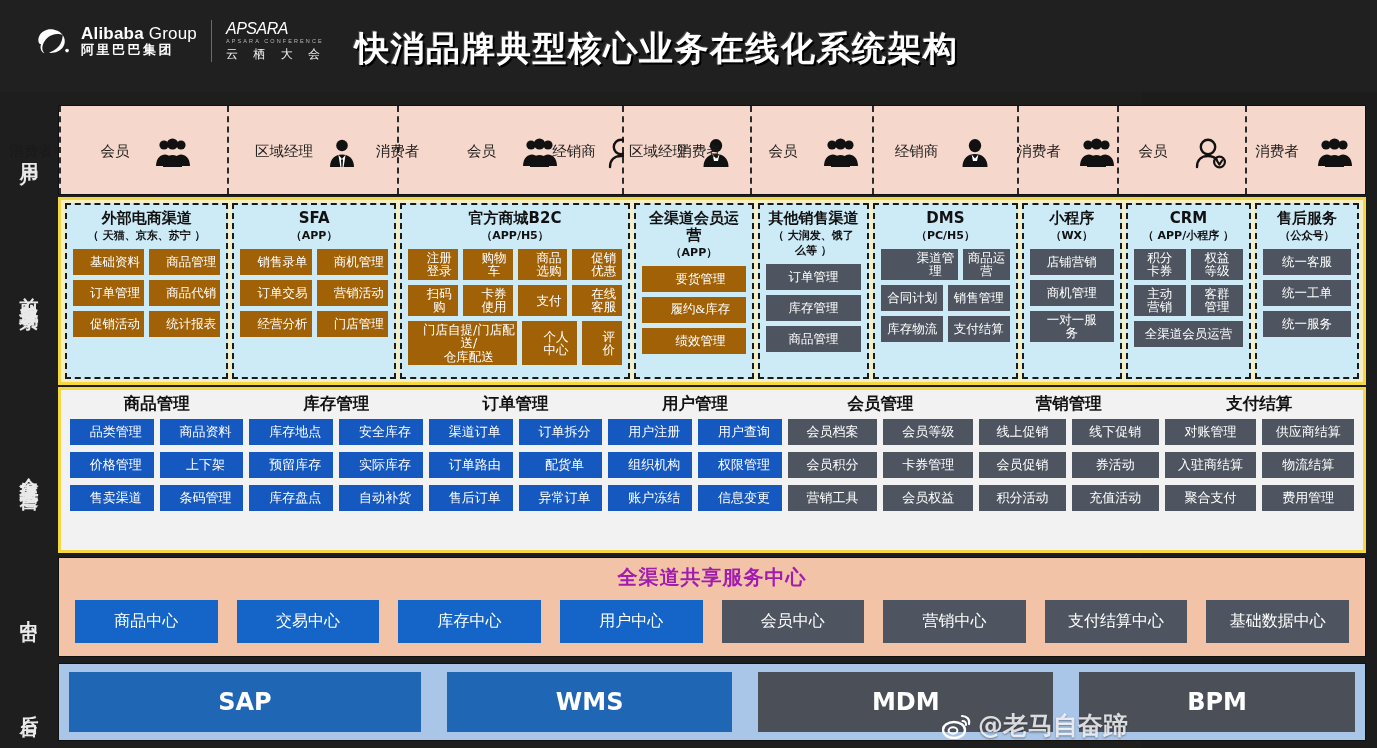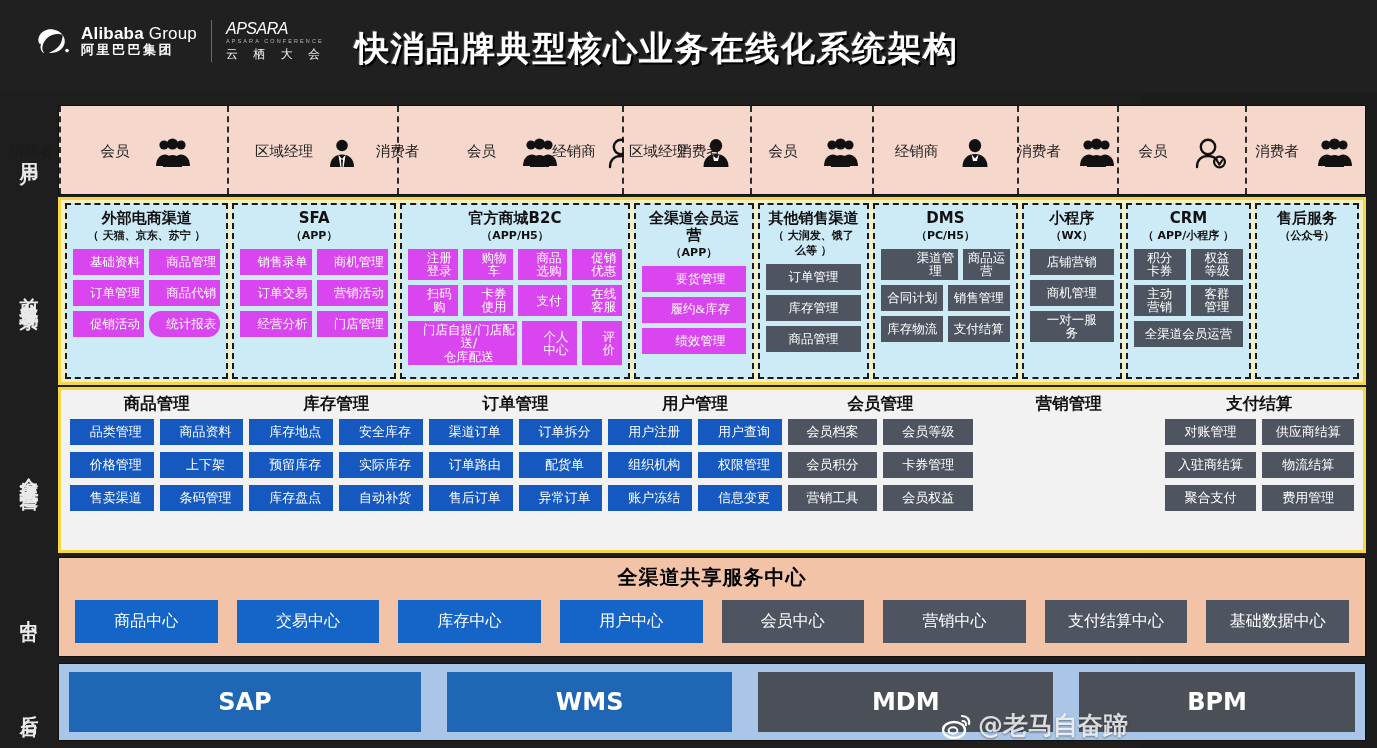--- a/index.html
+++ b/index.html
@@ -84,7 +84,7 @@
     color: #fff; font-size: 12.5px; text-align: center; line-height: 1.08; padding: 2px 2px;
     font-family: "DejaVu Sans", "Liberation Sans", sans-serif;
   }
-  .chip.blue { background: #d946ef; padding-left: 15px; }
+  .chip.blue { background: #a16207; padding-left: 15px; }
   .chip.gray { background: #4f5560; }
 
   

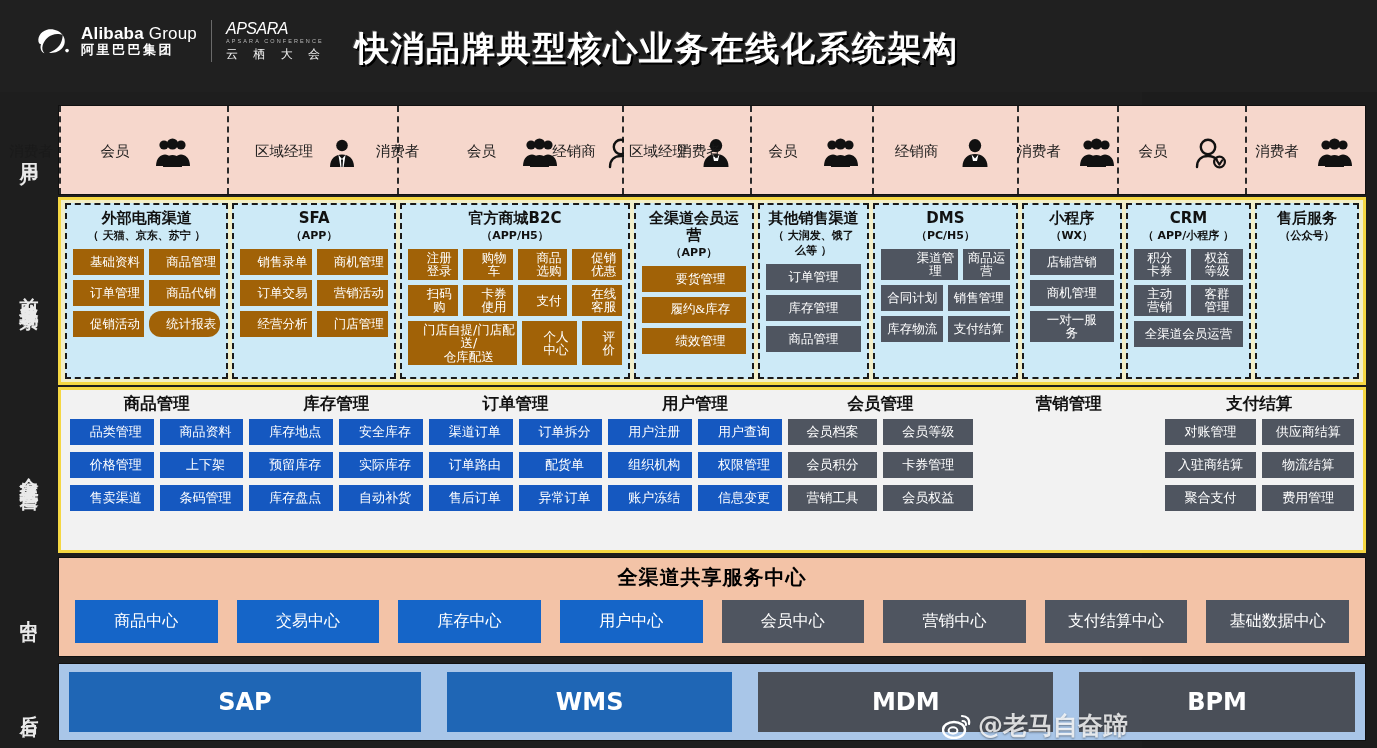--- a/index.html
+++ b/index.html
@@ -519,6 +519,17 @@
       <div class="fcard" style="width: 108px;">
         <div class="fcard-title">售后服务</div>
         <div class="fcard-sub" style="white-space: pre-line;">（公众号）</div>
+        <div class="fcard-body">
+          <div class="frow">
+            <div class="chip gray" style="white-space: pre-line;">统一客服</div>
+          </div>
+          <div class="frow">
+            <div class="chip gray" style="white-space: pre-line;">统一工单</div>
+          </div>
+          <div class="frow">
+            <div class="chip gray" style="white-space: pre-line;">统一服务</div>
+          </div>
+        </div>
       </div>
     </div>
 

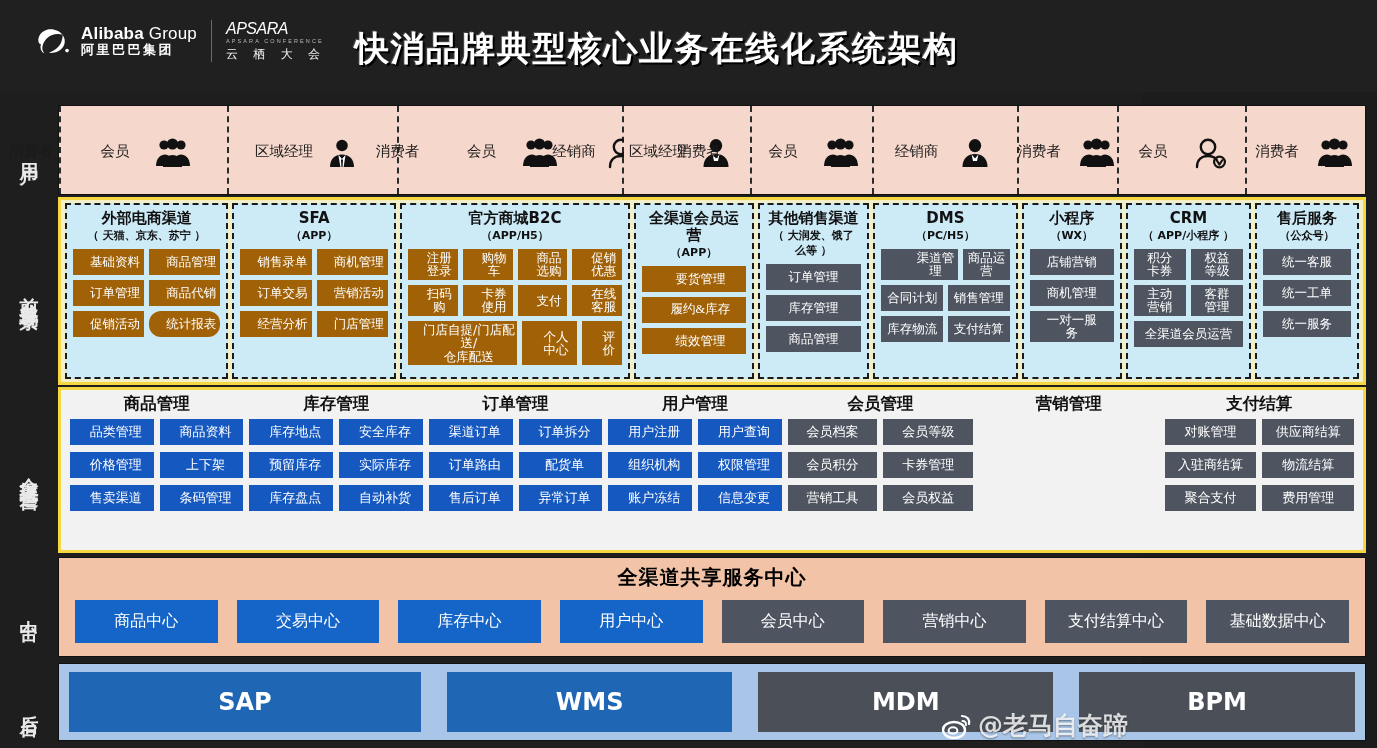--- a/index.html
+++ b/index.html
@@ -375,7 +375,7 @@
           </div>
           <div class="frow">
             <div class="chip blue" style="white-space: pre-line;">促销活动</div>
-            <div class="chip blue" style="white-space: pre-line; border-radius: 12px;">统计报表</div>
+            <div class="chip blue" style="white-space: pre-line;">统计报表</div>
           </div>
         </div>
       </div>

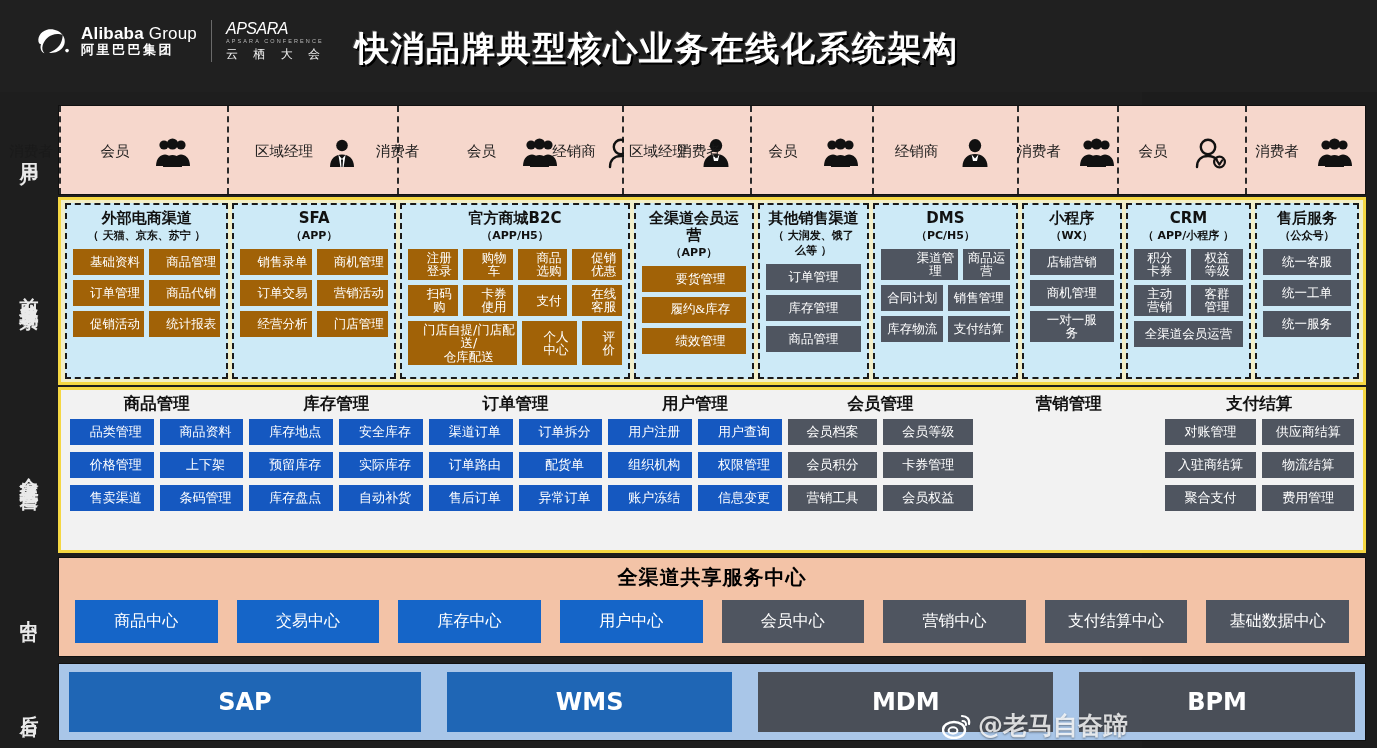--- a/index.html
+++ b/index.html
@@ -622,6 +622,20 @@
         </div>
         <div class="ocol" style="width: 186px;">
           <div class="ocol-title">营销管理</div>
+          <div class="ocol-body">
+            <div class="orow">
+              <div class="ochip gray">线上促销</div>
+              <div class="ochip gray">线下促销</div>
+            </div>
+            <div class="orow">
+              <div class="ochip gray">会员促销</div>
+              <div class="ochip gray">券活动</div>
+            </div>
+            <div class="orow">
+              <div class="ochip gray">积分活动</div>
+              <div class="ochip gray">充值活动</div>
+            </div>
+          </div>
         </div>
         <div class="ocol" style="width: 196px;">
           <div class="ocol-title">支付结算</div>

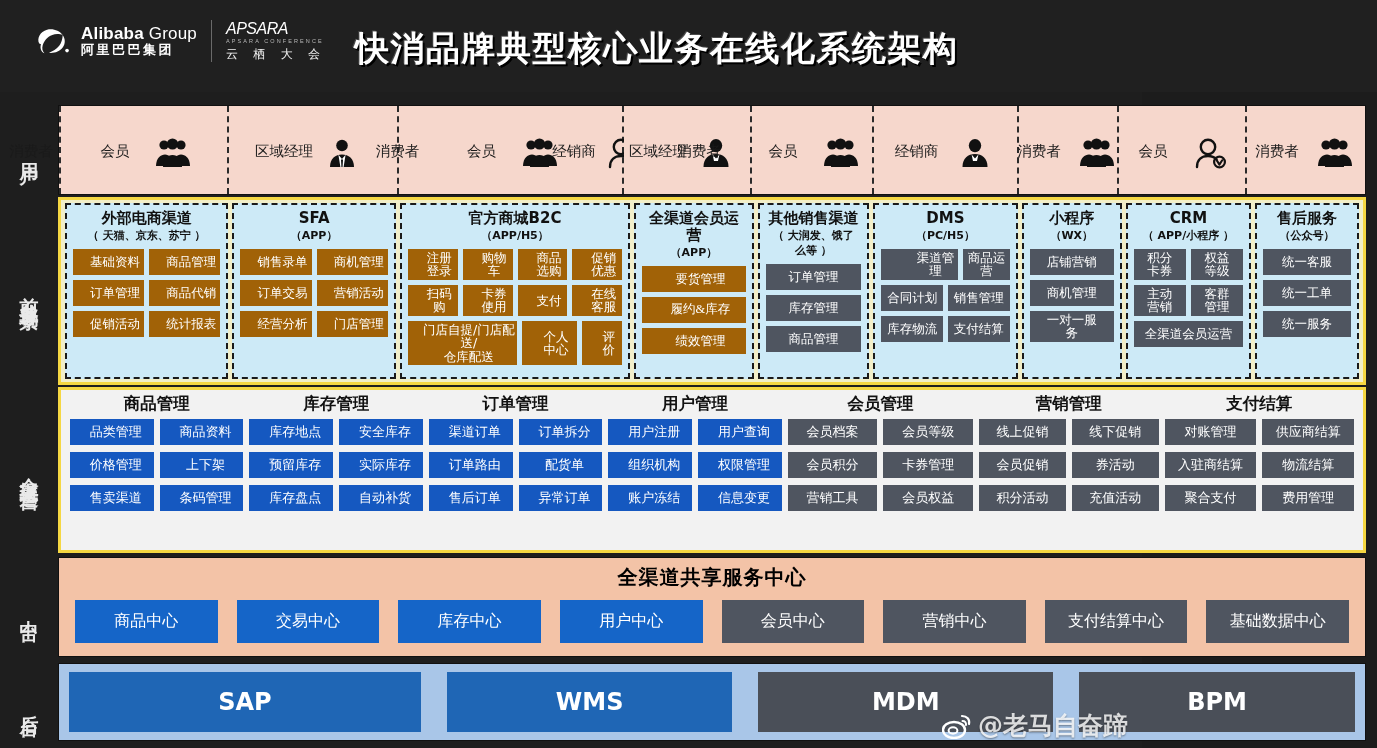--- a/index.html
+++ b/index.html
@@ -112,7 +112,7 @@
   
   .mid-band { top: 557px; height: 100px; background: #f3c3a7; border: 1px solid #111; padding: 6px 16px 8px; }
   .mid-title {
-    text-align: center; font-size: 20px; font-weight: bold; color: #000000; letter-spacing: 1px;
+    text-align: center; font-size: 20px; font-weight: bold; color: #a21caf; letter-spacing: 1px;
     font-family: "DejaVu Sans", "Liberation Sans", sans-serif;
   }
   .mid-row { display: flex; gap: 19px; margin-top: 9px; border-radius: 9px; }

